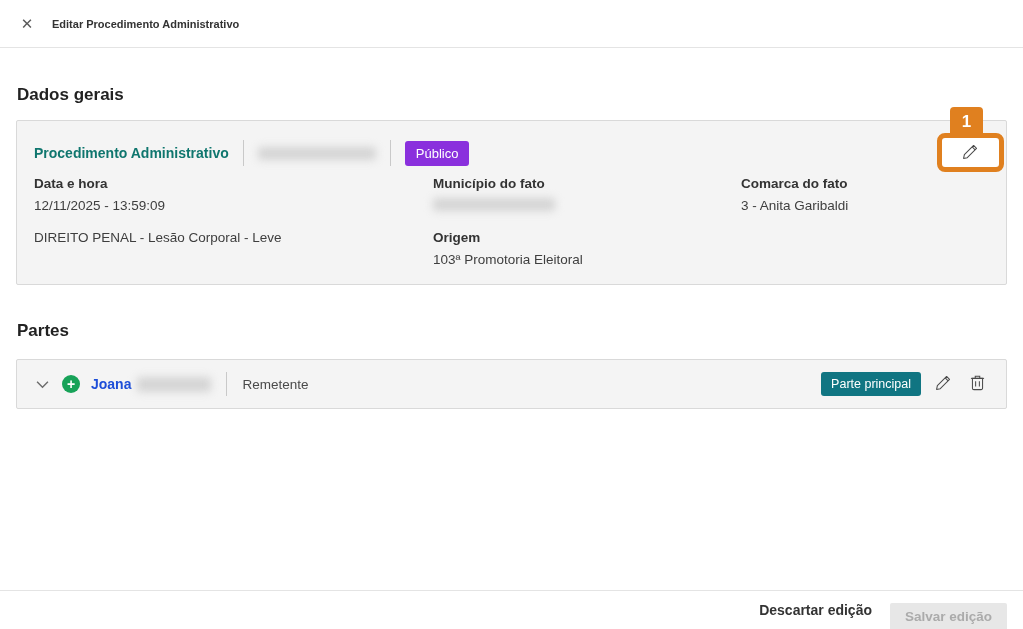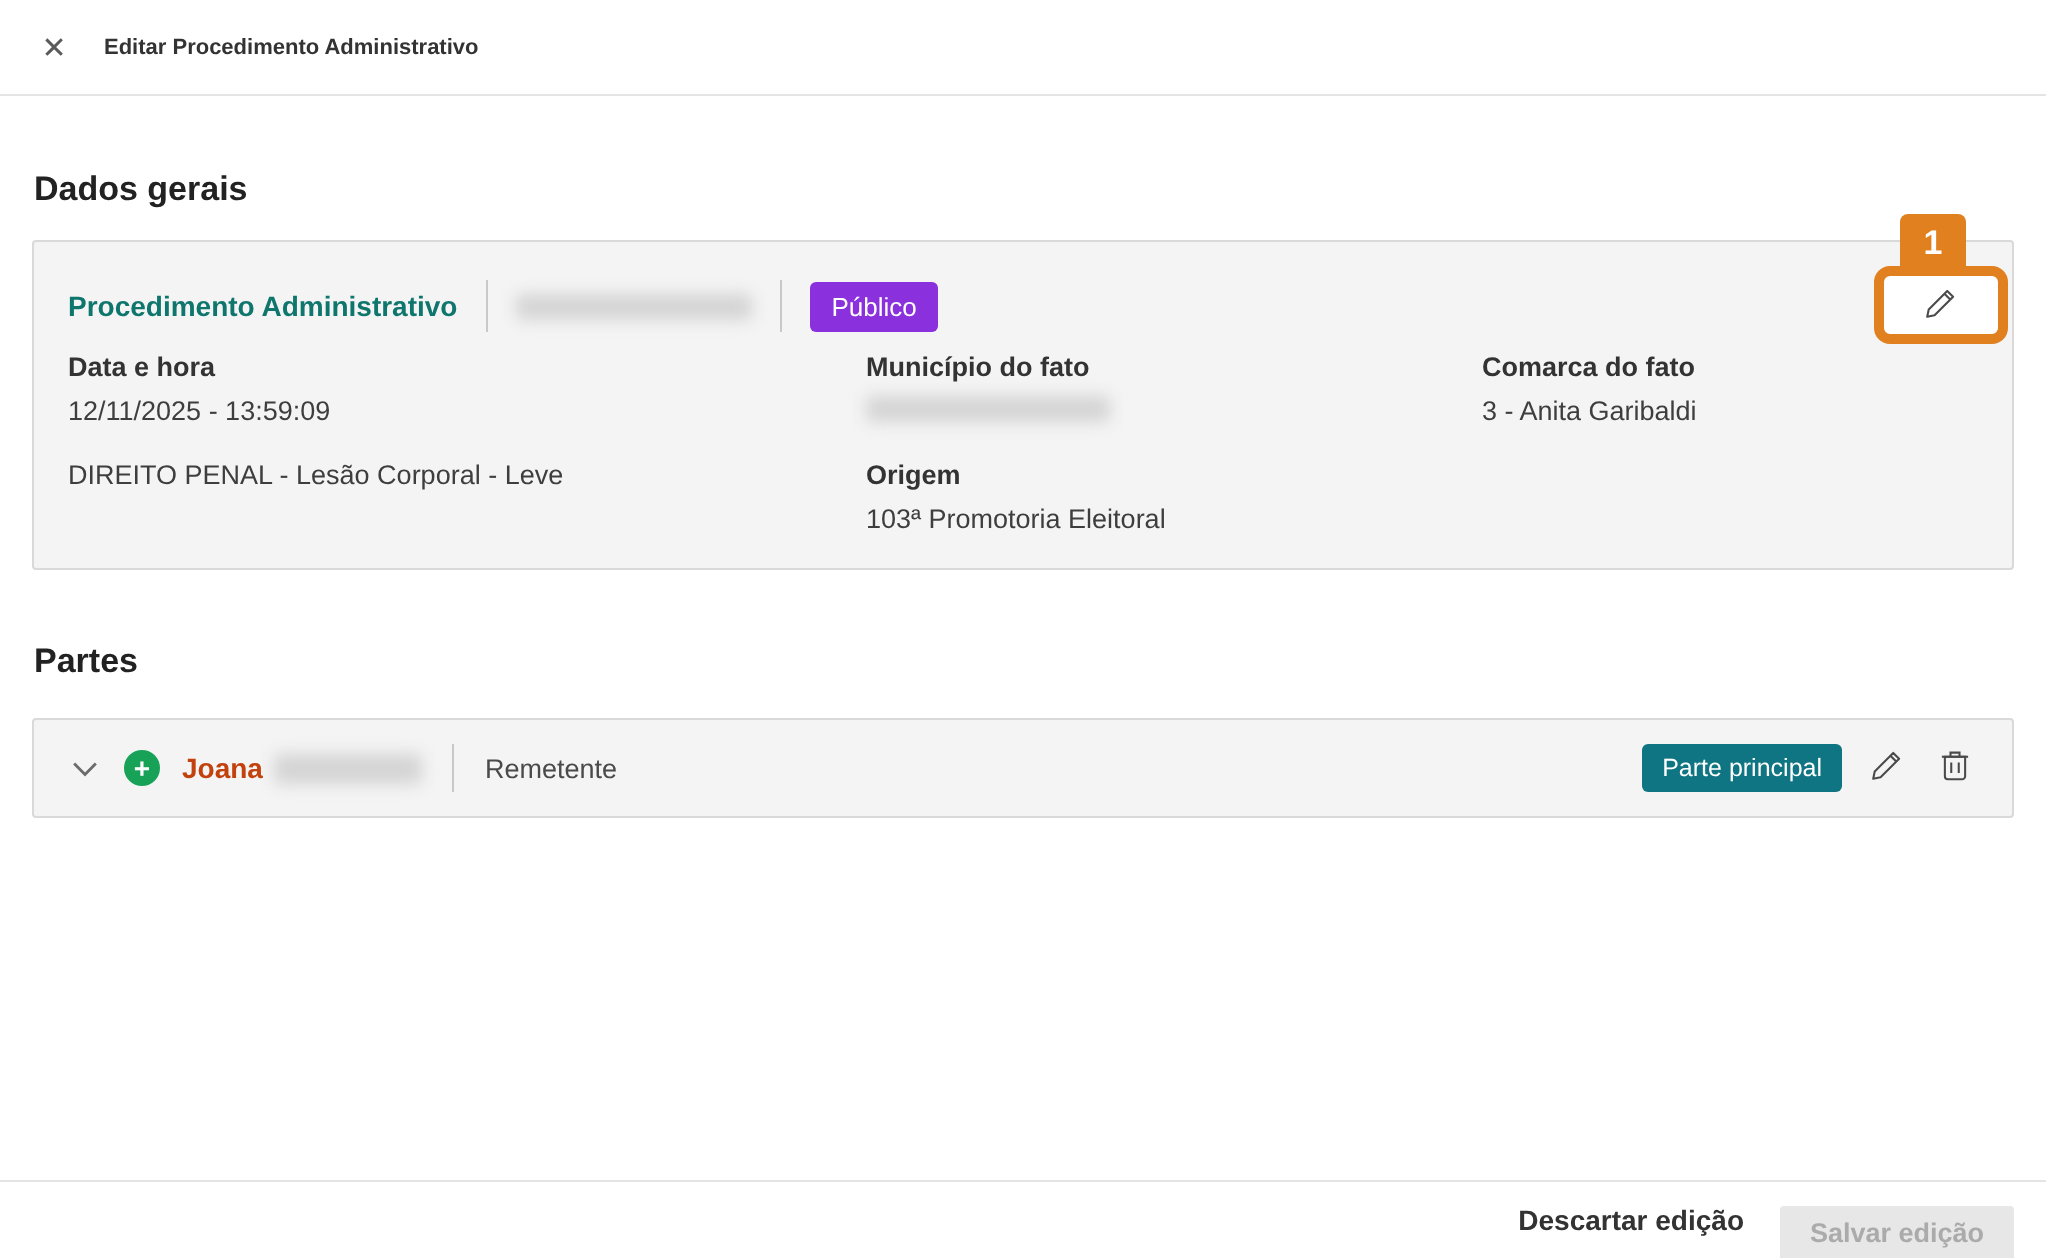--- a/index.html
+++ b/index.html
@@ -54,7 +54,7 @@
   .plus-circle { width:18px; height:18px; border-radius:50%; background:#17a258; color:#fff;
     display:flex; align-items:center; justify-content:center; font-size:14px; font-weight:700;
     line-height:1; padding-bottom:1px; }
-  .party-name { font-size:14px; font-weight:700; color:#c2410c; display:flex; align-items:center; gap:6px; }
+  .party-name { font-size:14px; font-weight:700; color:#1d4ed8; display:flex; align-items:center; gap:6px; }
   .party-div { width:1px; height:24px; background:#c9c9c9; margin:0 4px; }
   .party-role { font-size:13.5px; color:#4a4a4a; flex:1; }
   .badge-principal { color:#fff; font-size:12.5px; padding:5px 10px; border-radius:3px; background:#107582; }

